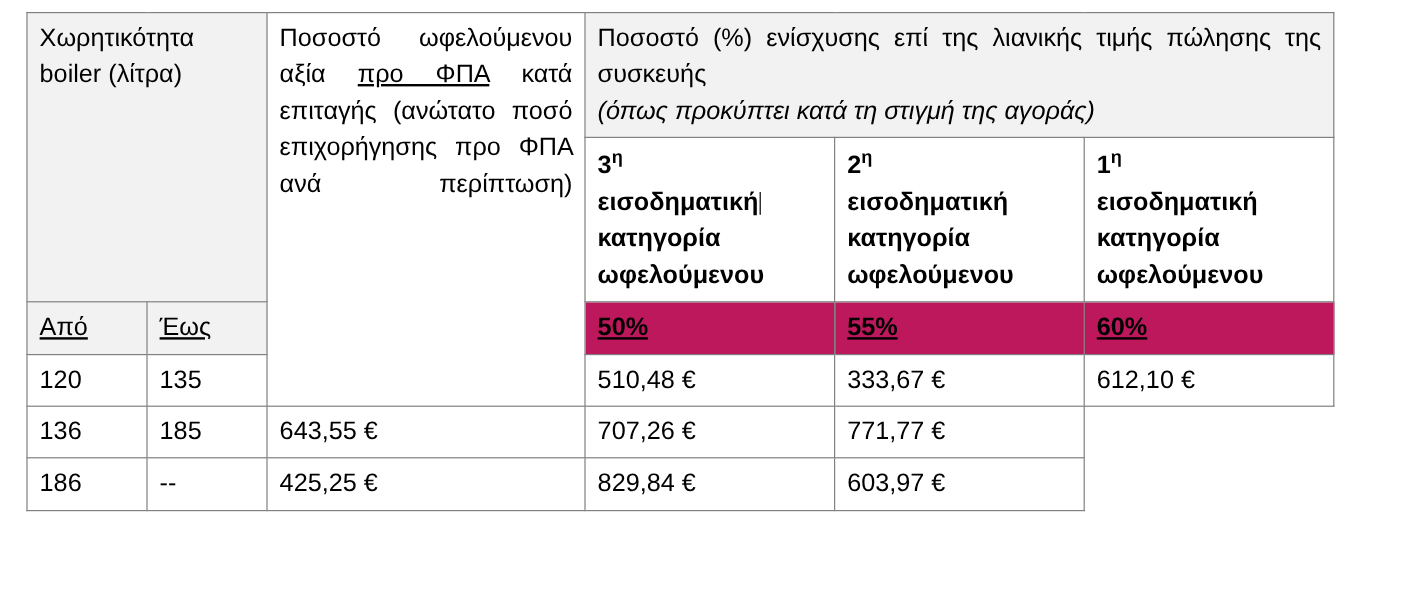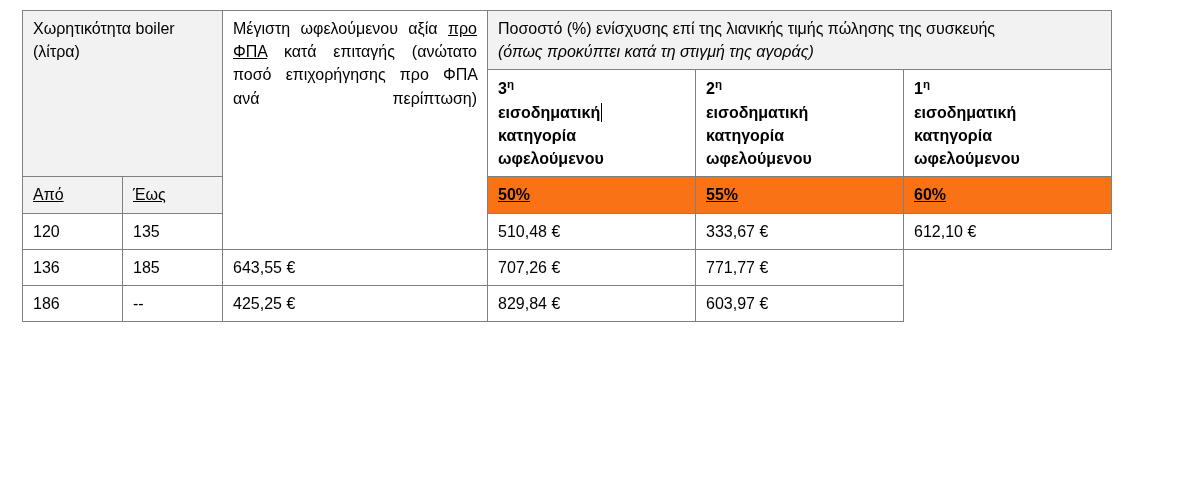--- a/index.html
+++ b/index.html
@@ -25,7 +25,7 @@
     border-collapse: collapse;
     table-layout: fixed;
     width: 1090px;
-    font-size: 16px;
+    font-size: 21px;
     line-height: 1.45;
   }
   table.grid td {

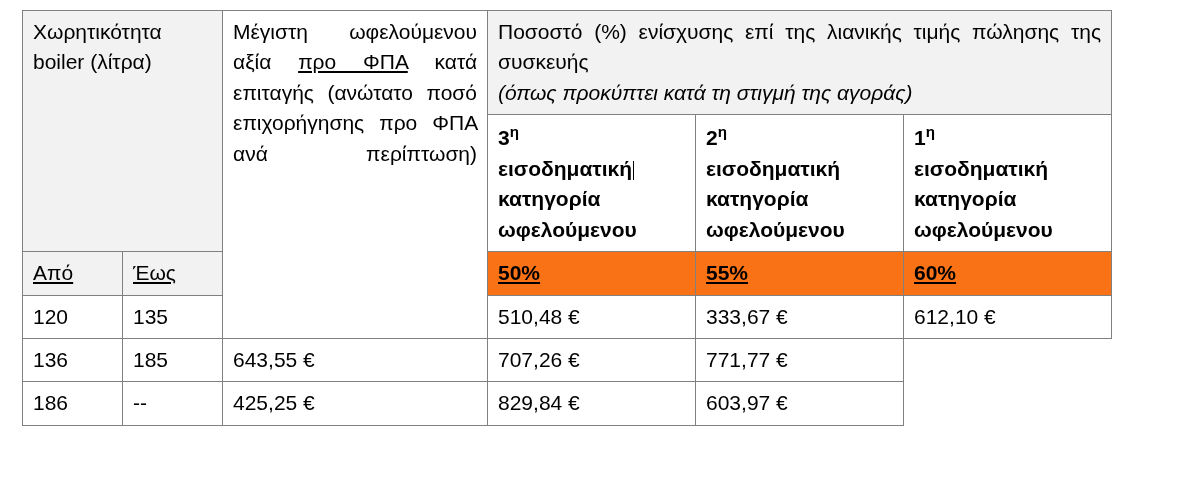--- a/index.html
+++ b/index.html
@@ -98,7 +98,7 @@
         </td>
         <td rowspan="4" class="max-cell justify">
           <div>
-            <span>Μέγιστη</span>
+            <span>Ποσοστό</span>
             <span>ωφελούμενου αξία</span>
             <span class="underline">προ ΦΠΑ</span>
             <span>κατά</span>

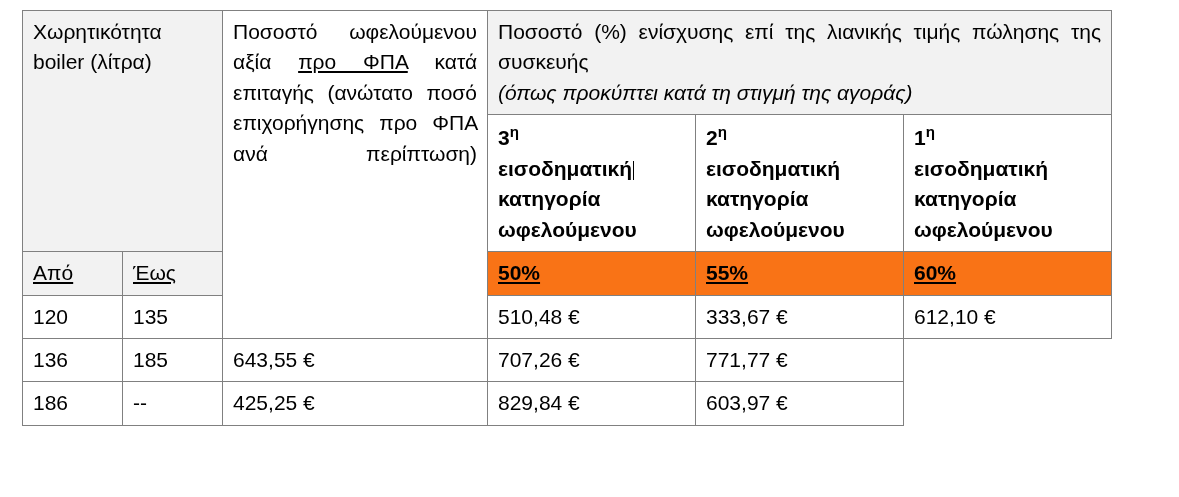--- a/index.html
+++ b/index.html
@@ -43,7 +43,7 @@
     background: #f2f2f2;
   }
   .pct-shade {
-    background: #f97316;
+    background: #be185d;
     font-weight: bold;
   }
   .bold { font-weight: bold; }

